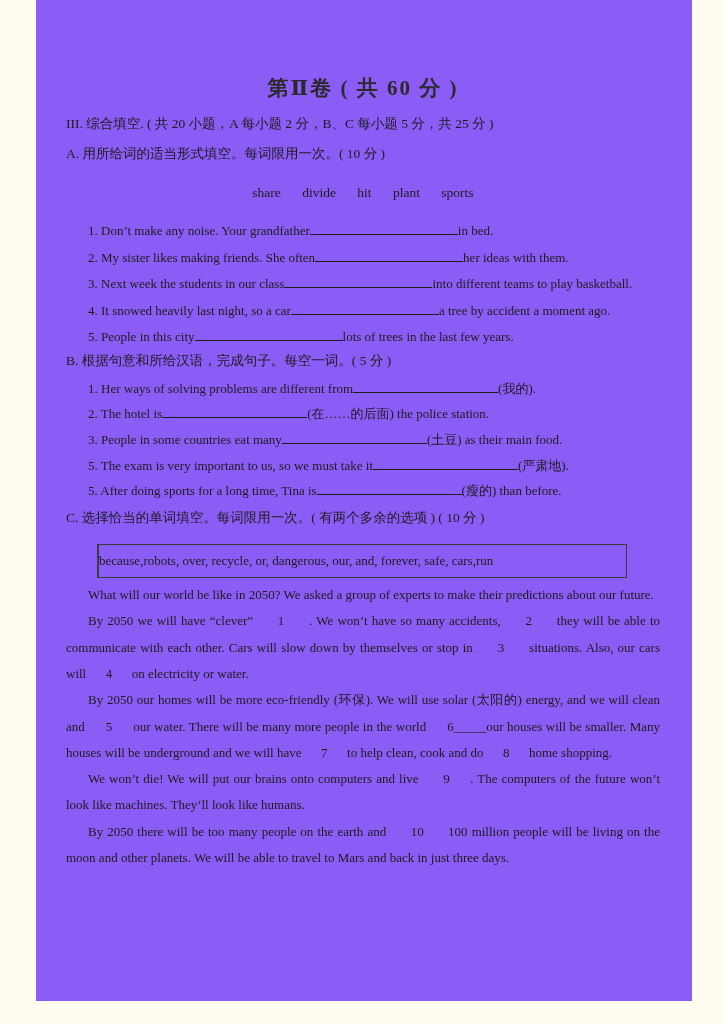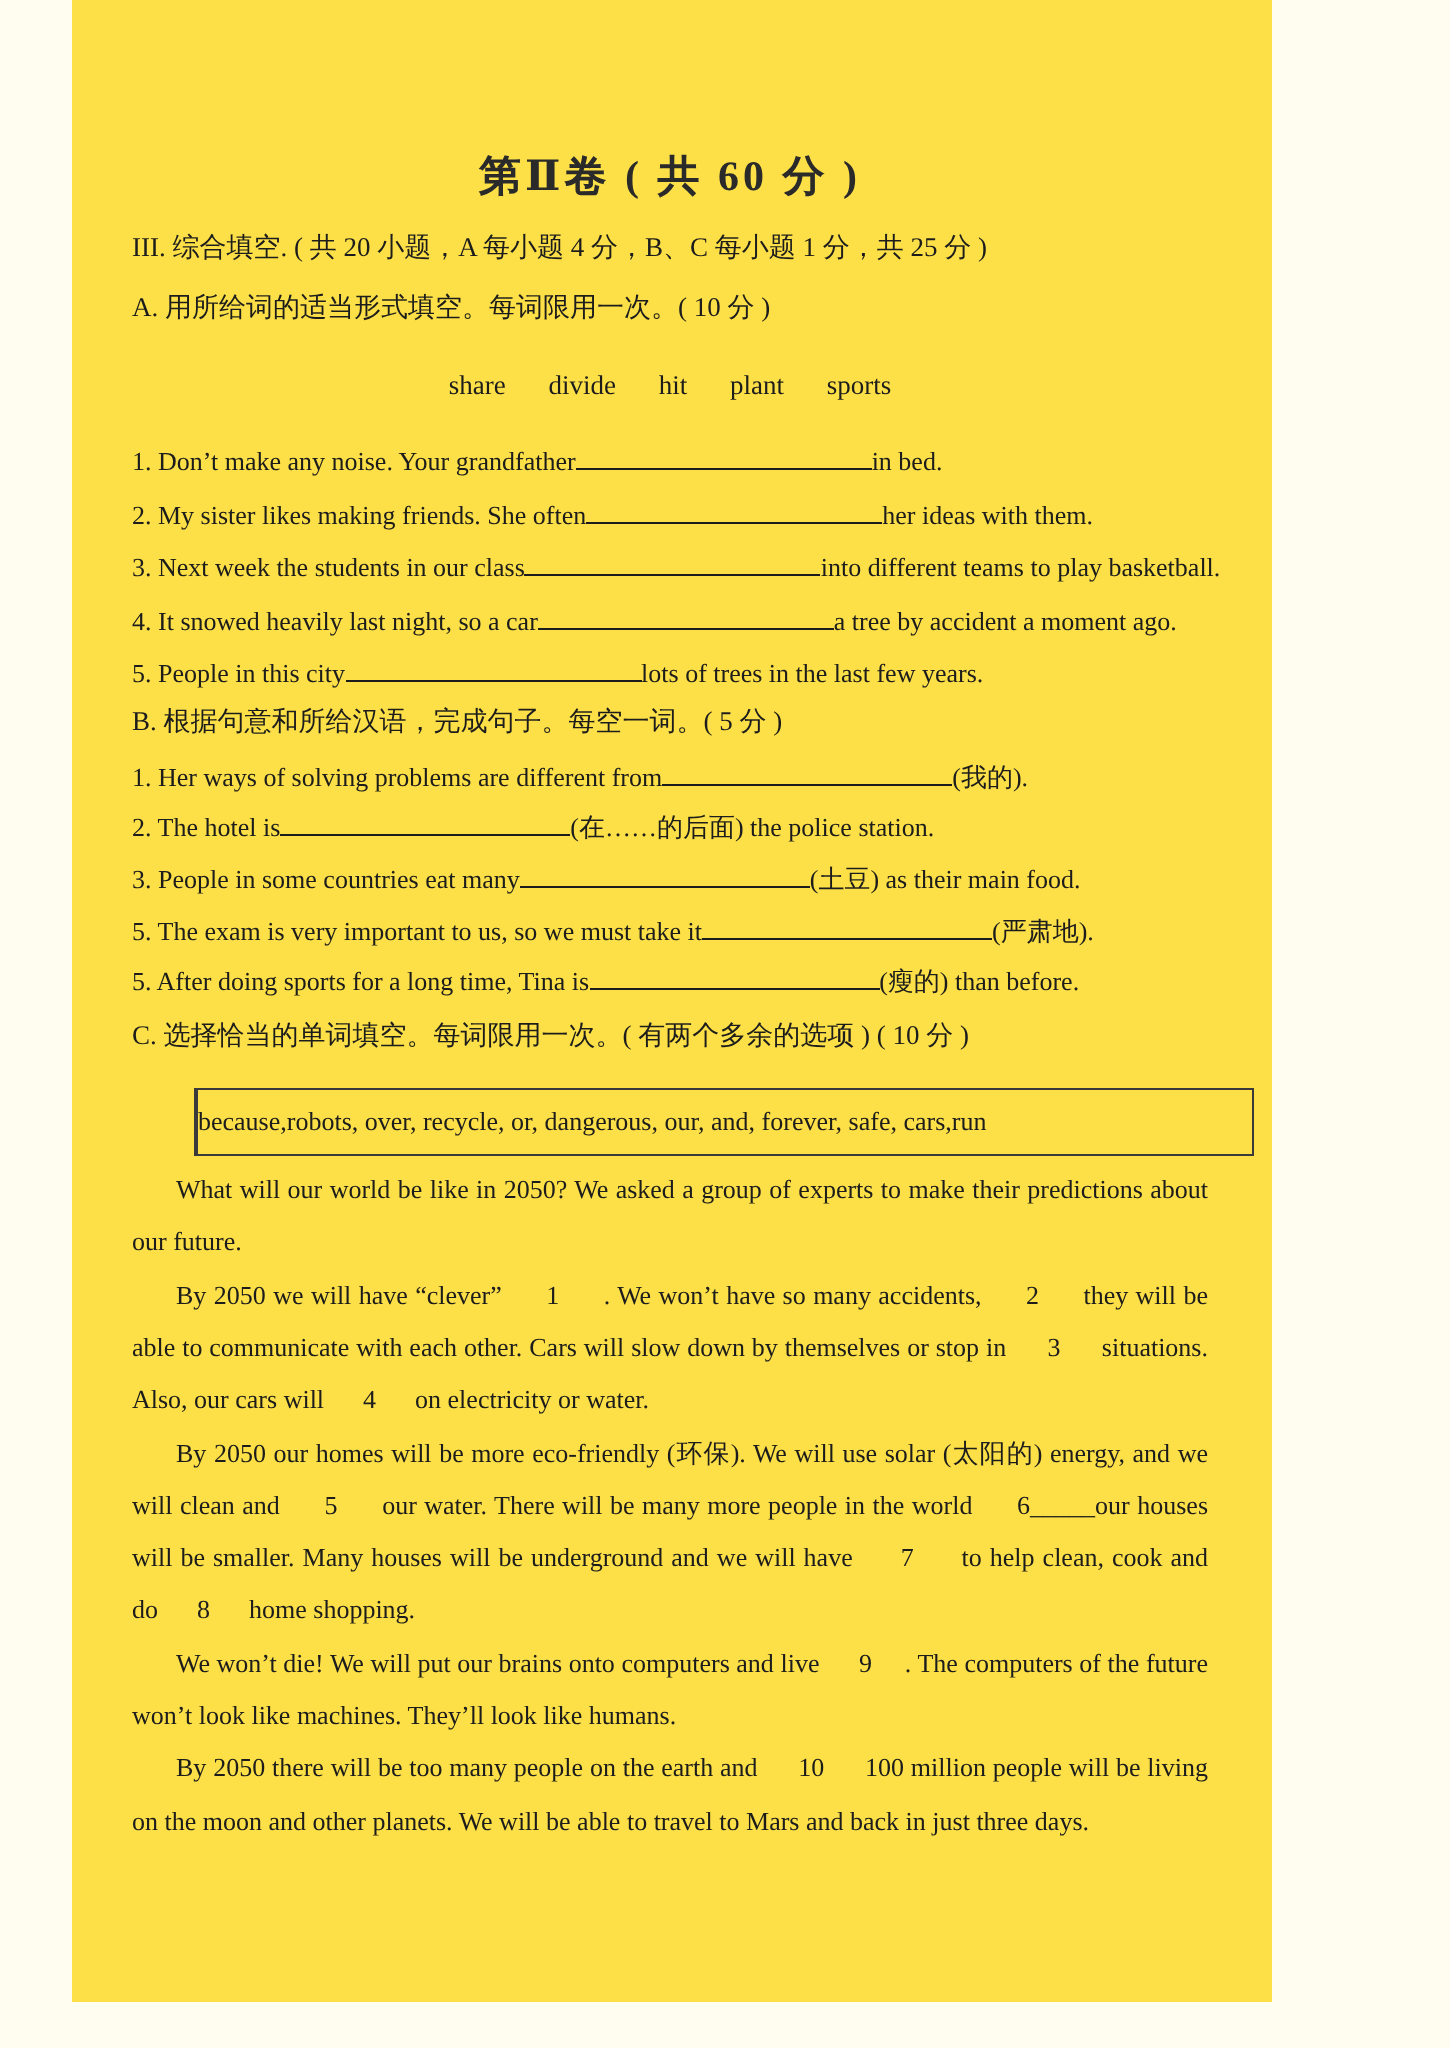--- a/index.html
+++ b/index.html
@@ -16,9 +16,9 @@
     position: absolute;
     left: 36px;
     top: 0;
-    width: 600px;
+    width: 656px;
     height: 1001px;
-    background: #fde047;
+    background: #8b5cf6;
     box-sizing: border-box;
     padding: 74px 32px 0 30px;
   }

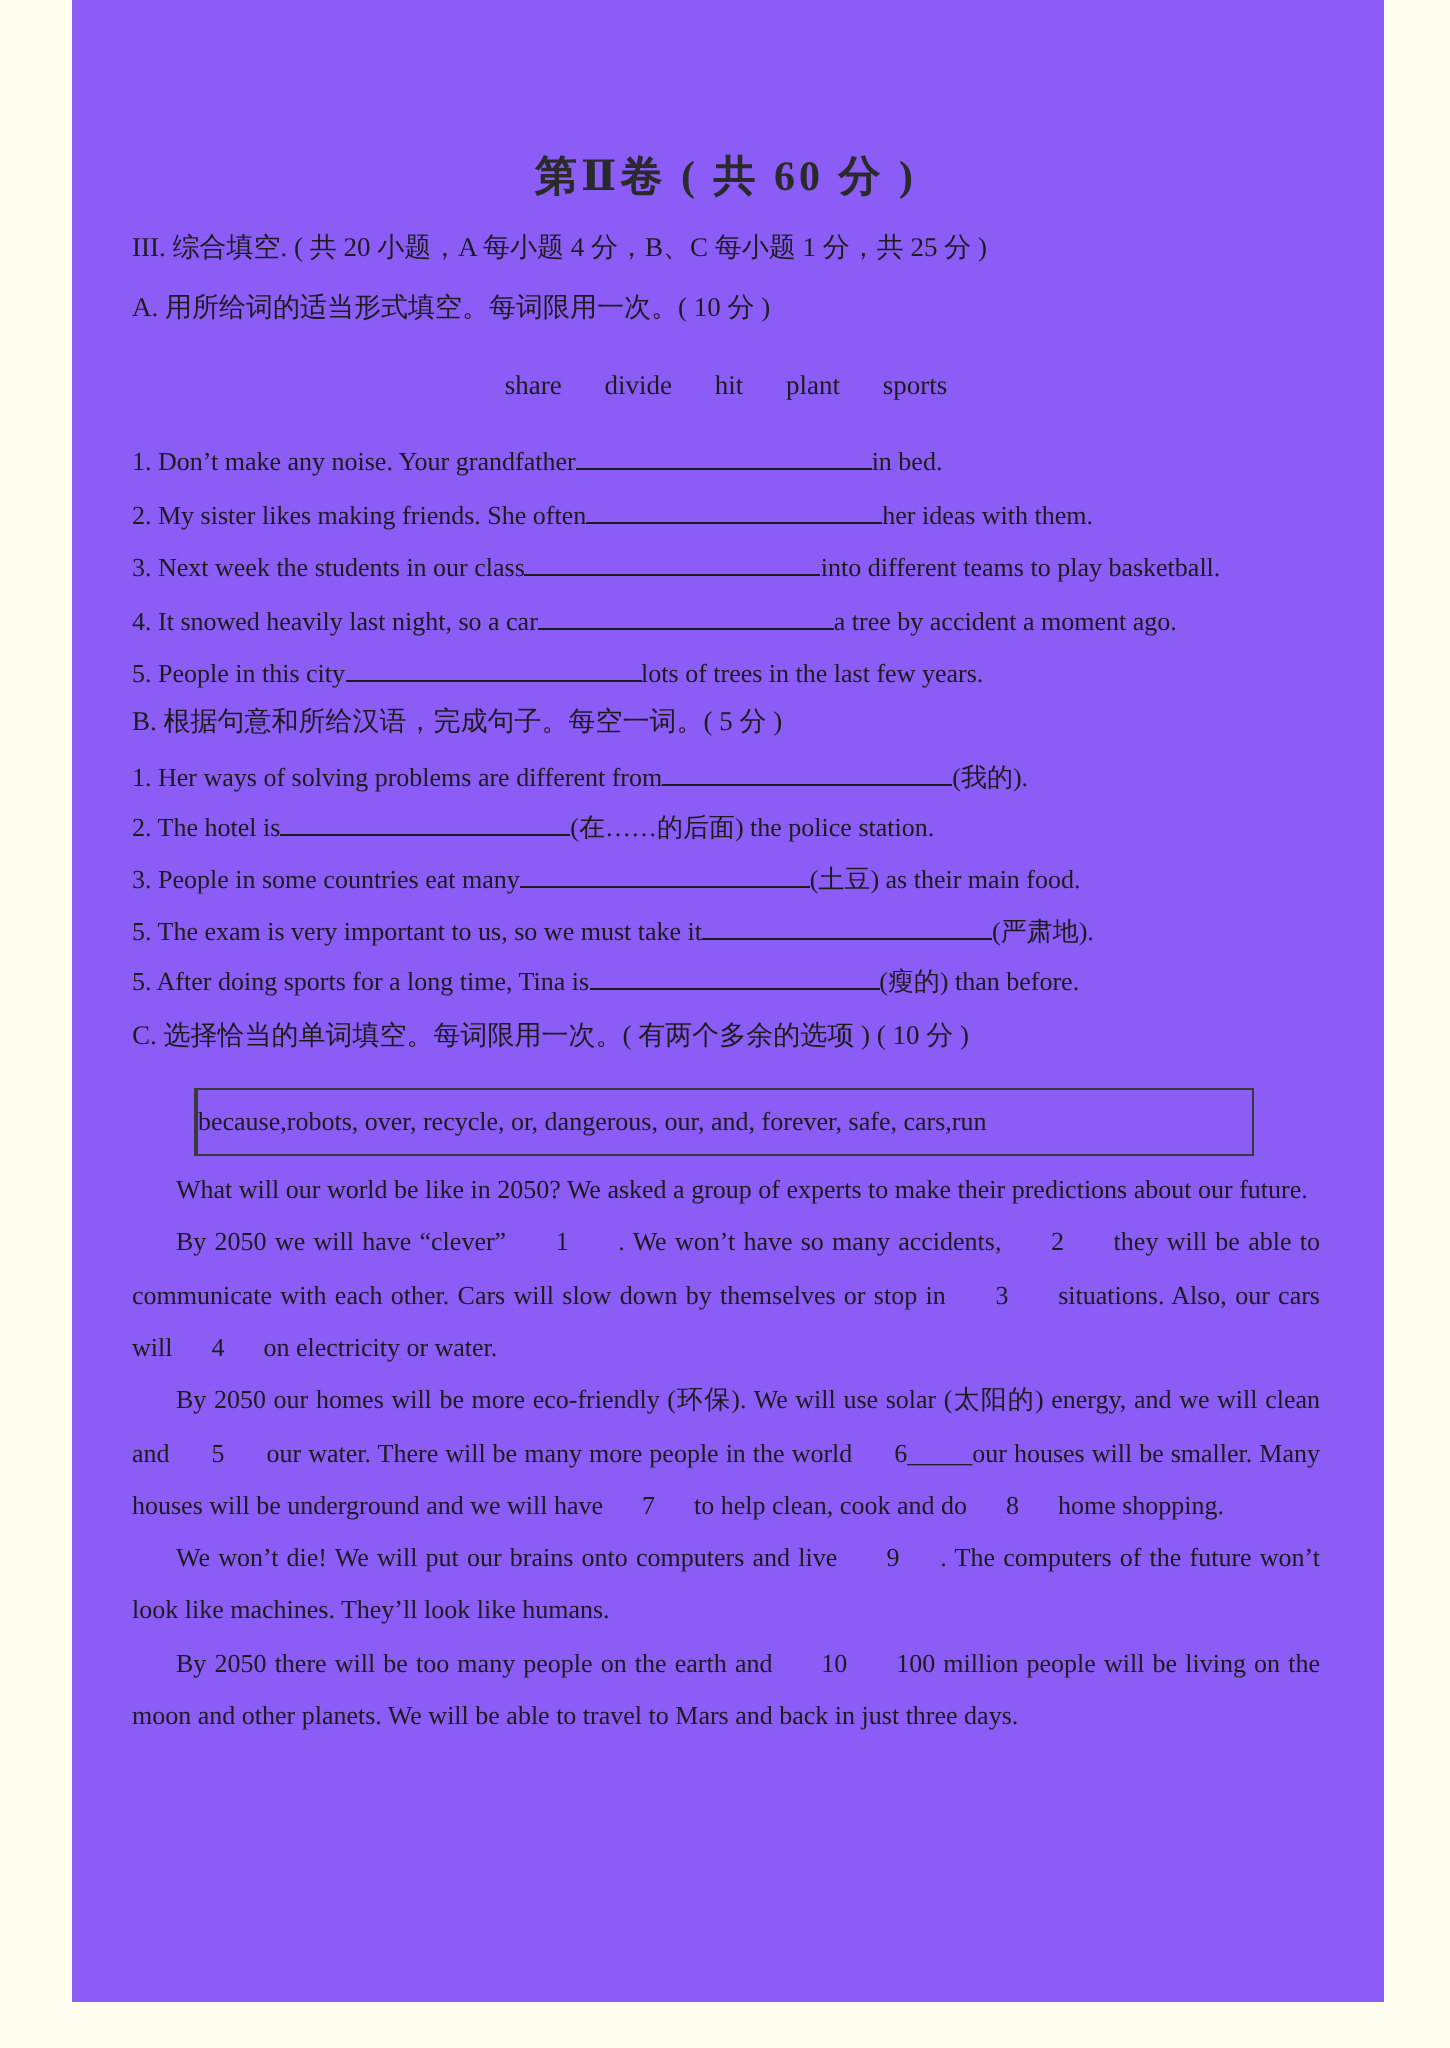--- a/index.html
+++ b/index.html
@@ -92,7 +92,7 @@
 
   <h1 class="title">第Ⅱ卷 ( 共 60 分 )</h1>
 
-  <div class="intro">III. 综合填空. ( 共 20 小题，A 每小题 4 分，B、C 每小题 1 分，共 25 分 )</div>
+  <div class="intro">III. 综合填空. ( 共 20 小题，A 每小题 2 分，B、C 每小题 5 分，共 25 分 )</div>
 
   <div class="subhead a">A. 用所给词的适当形式填空。每词限用一次。( 10 分 )</div>
 

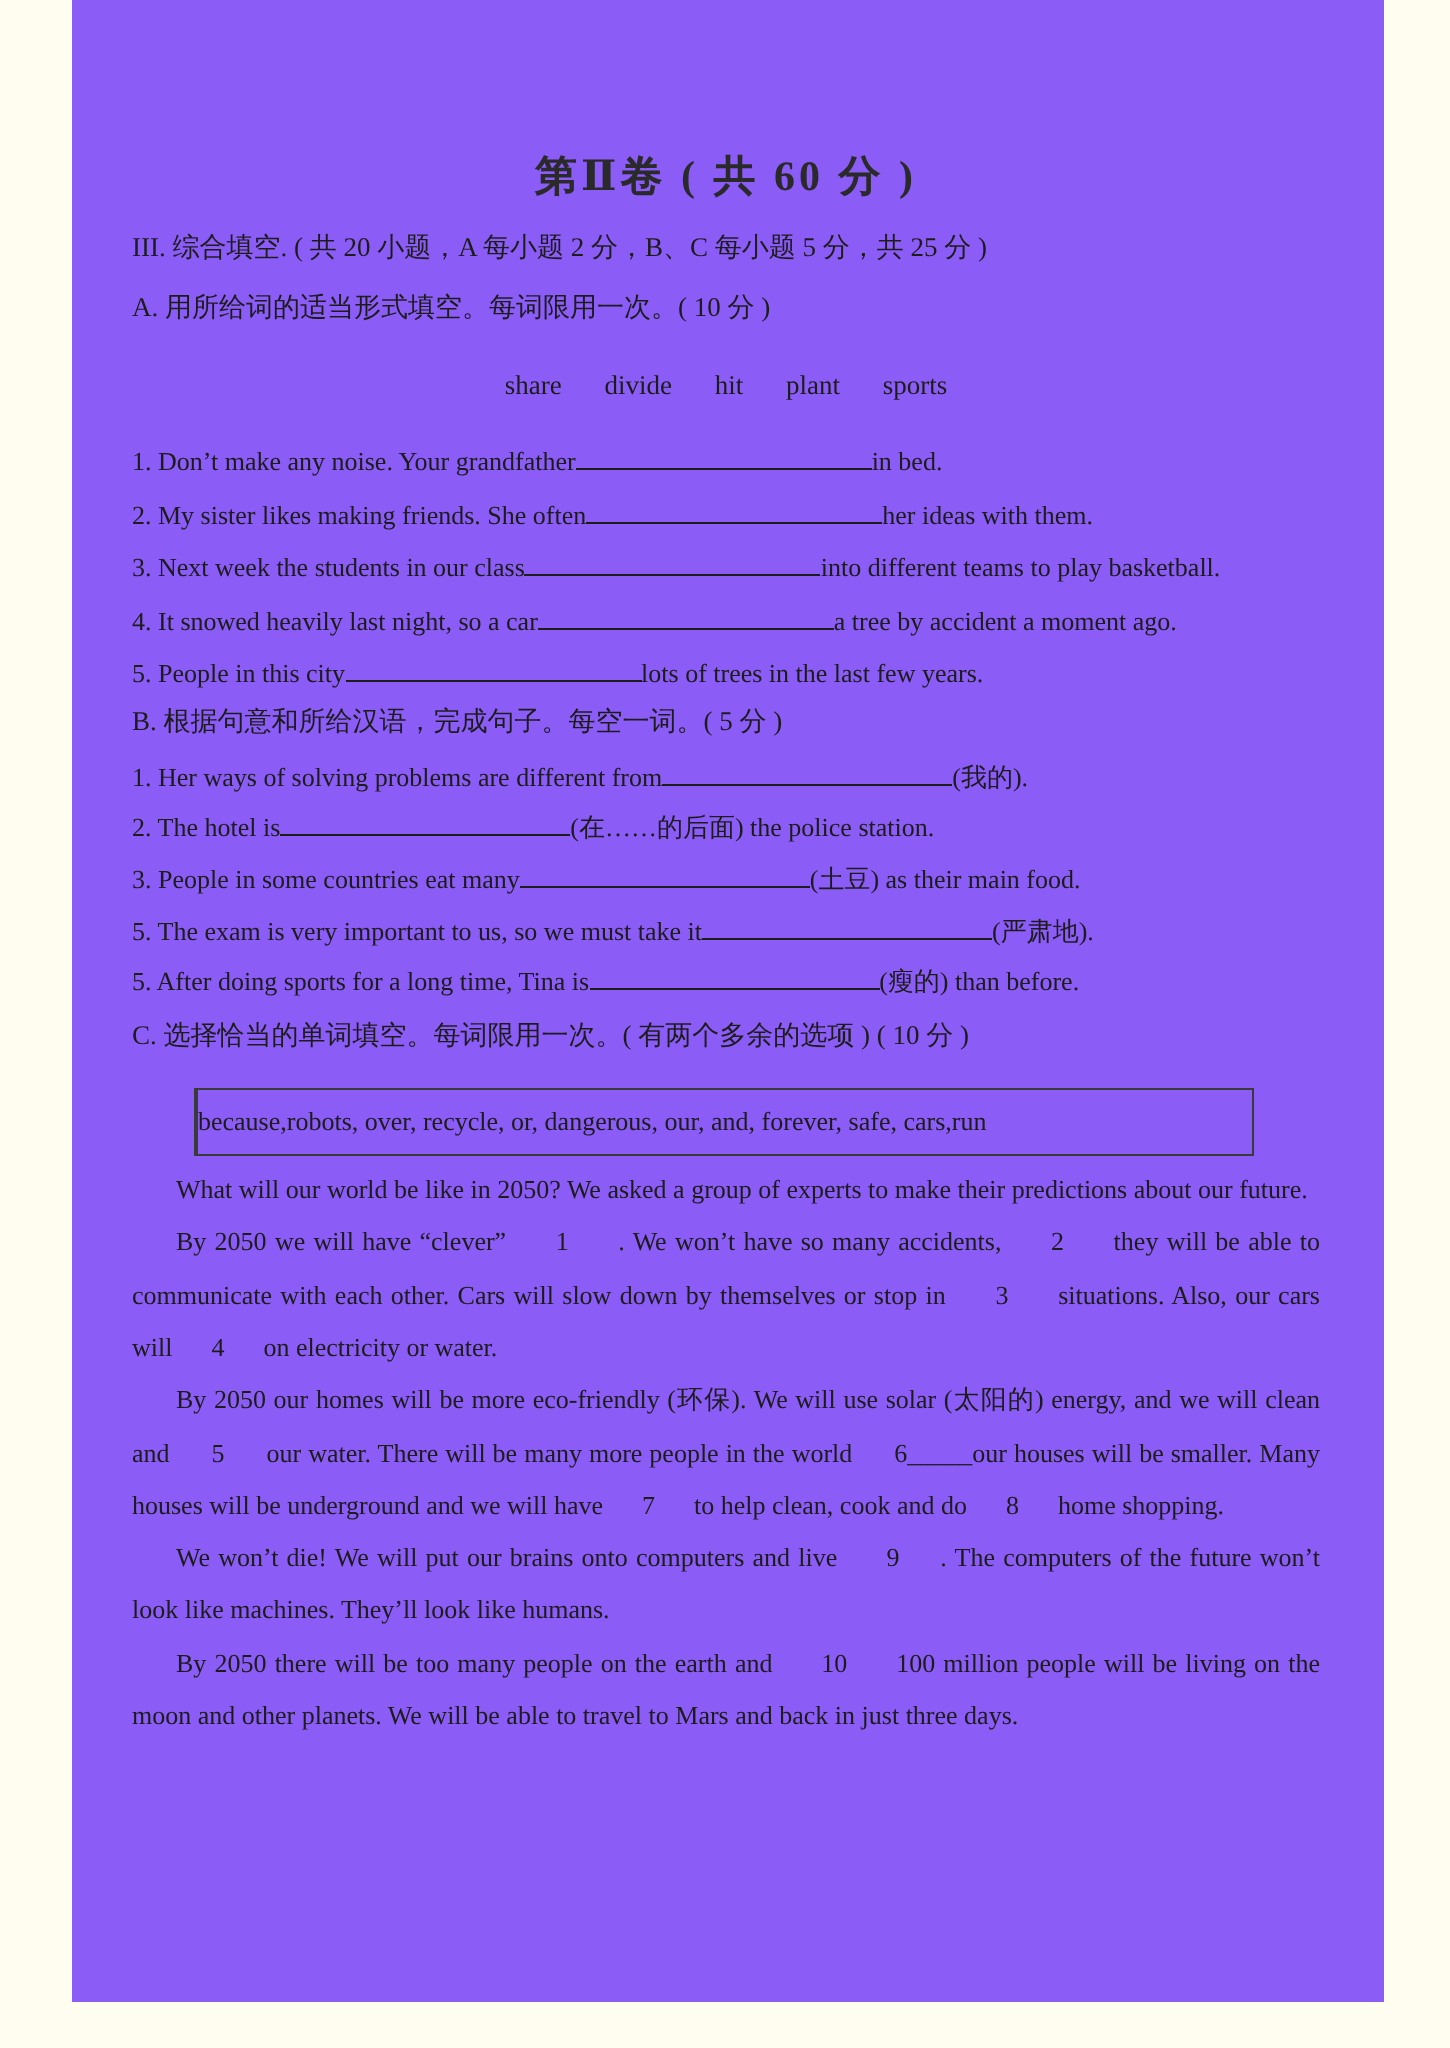--- a/index.html
+++ b/index.html
@@ -50,7 +50,7 @@
     line-height: 18px;
   }
   .wordline span { margin: 0 9px; }
-  .items { margin-top: 16px; }
+  .items { margin-top: 16px; margin-left: 22px; }
   .items.b-items { margin-top: 5px; margin-bottom: 0; }
   .item {
     font-size: 13px;

